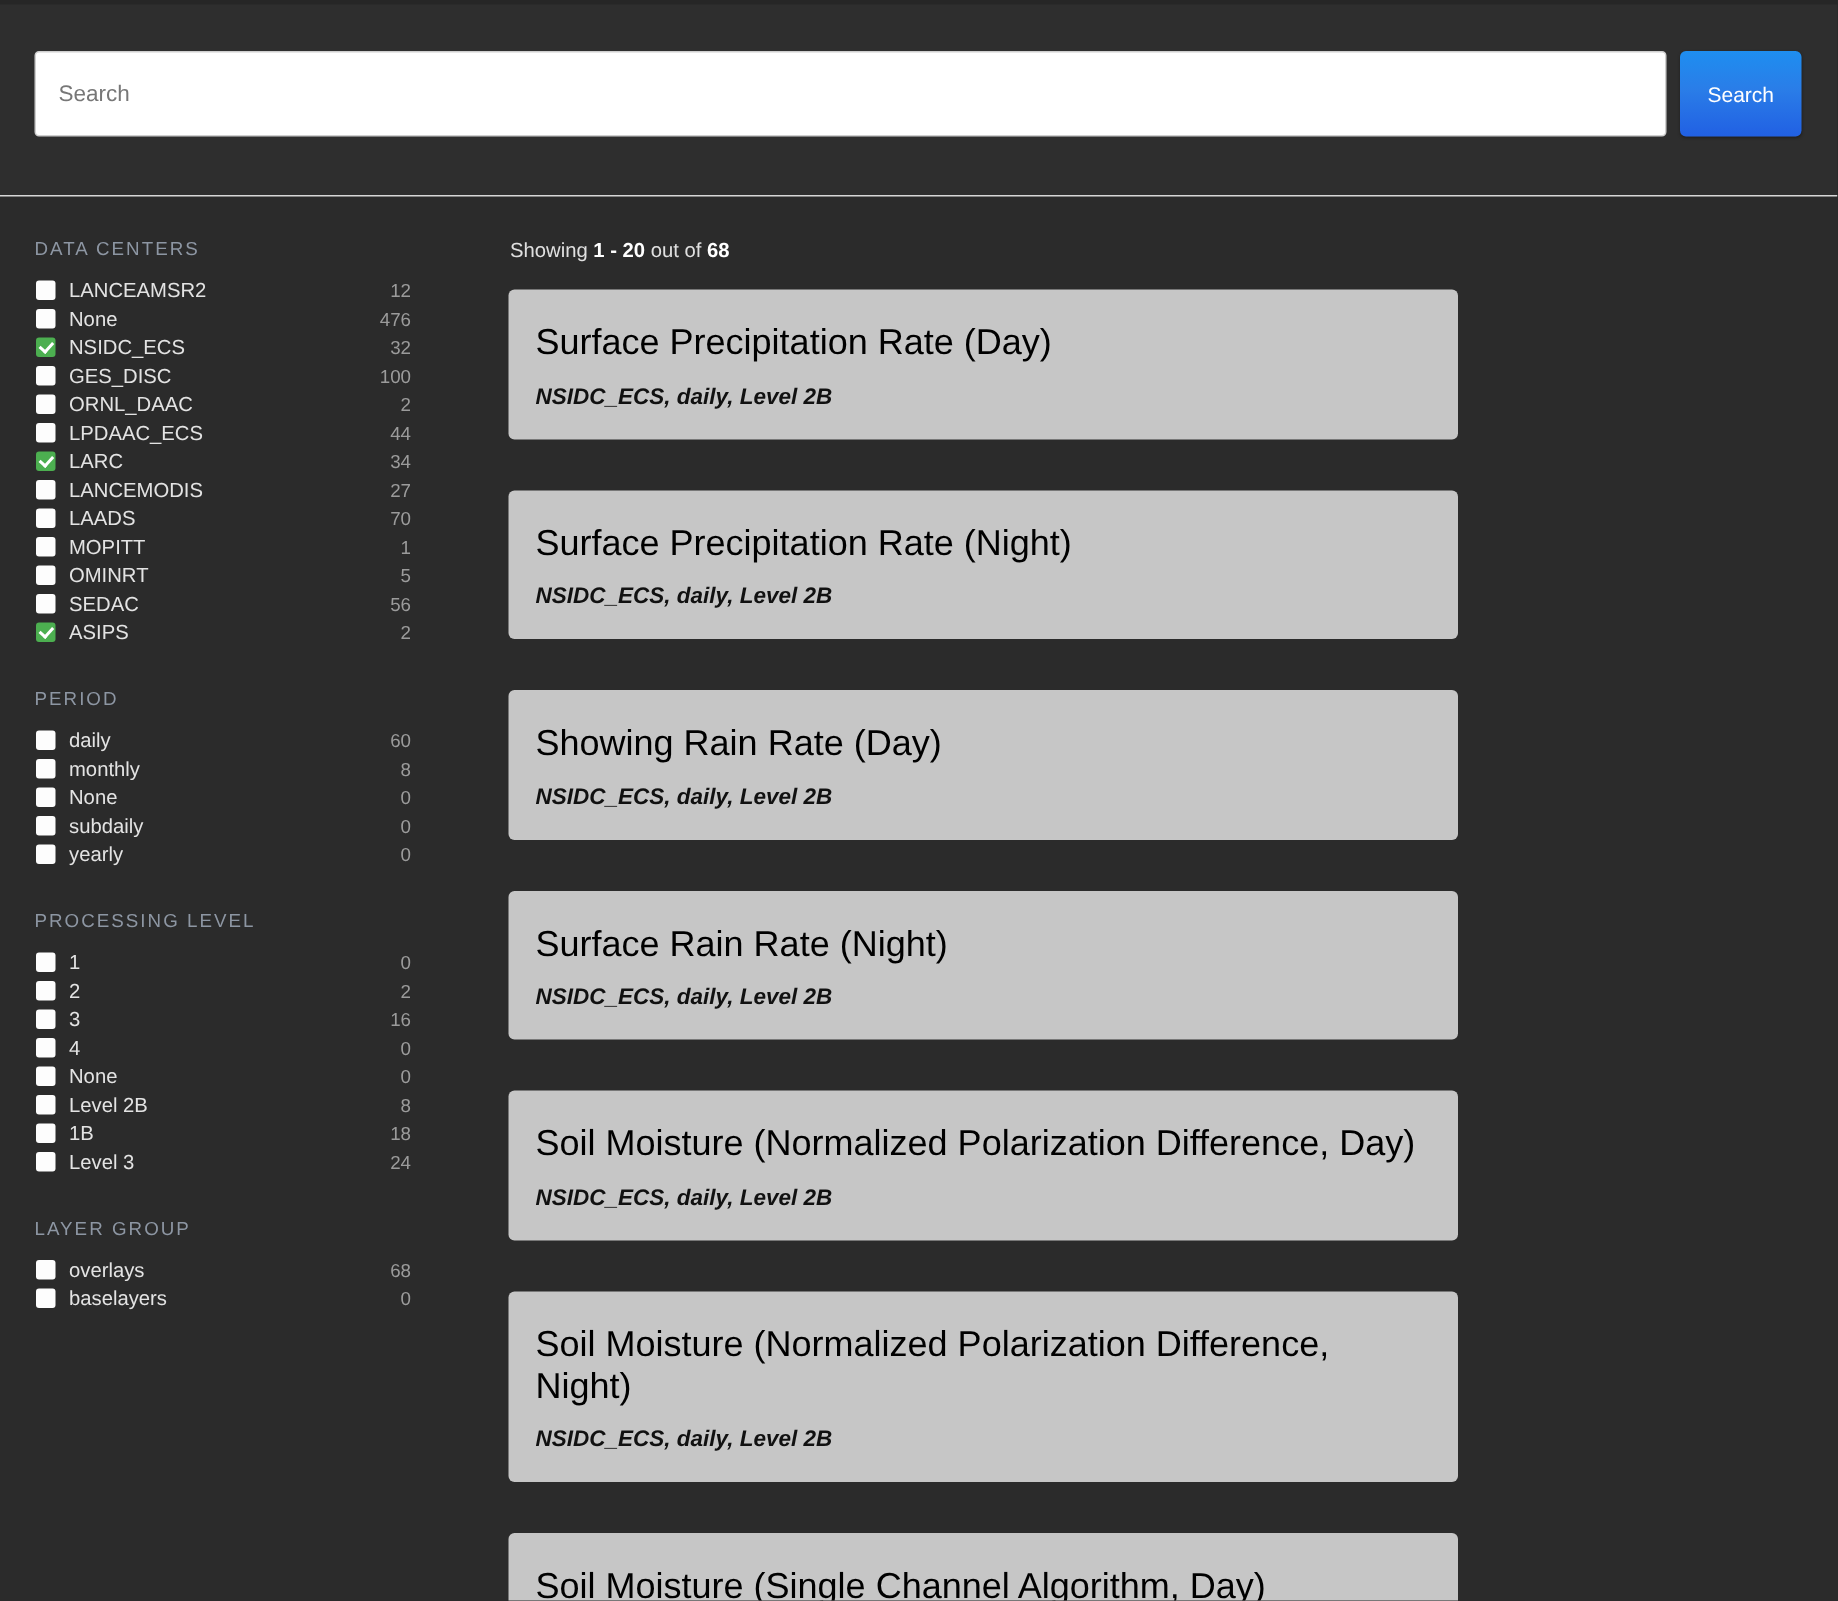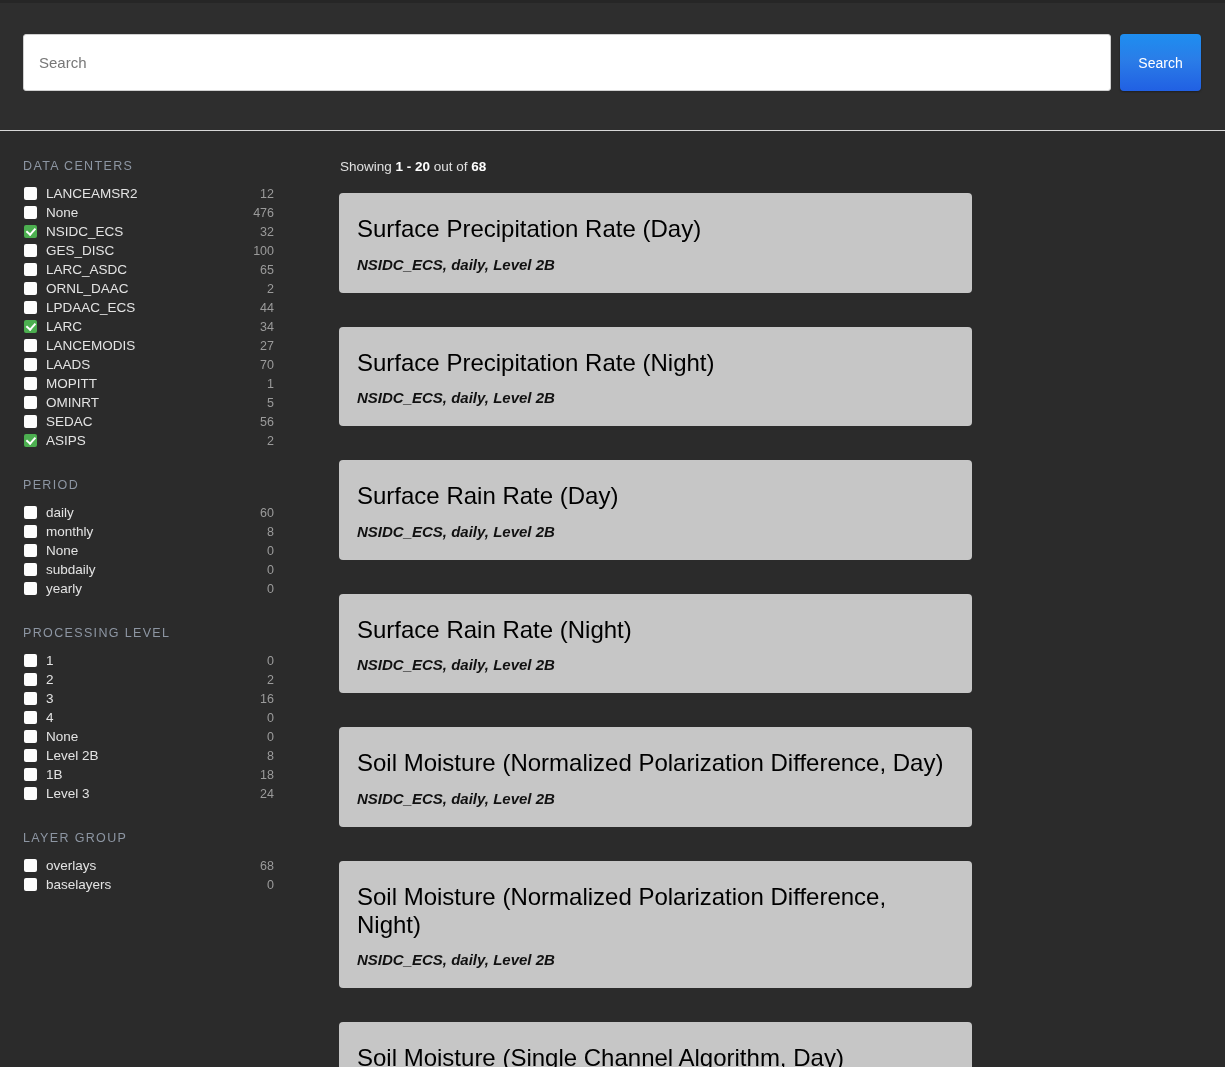--- a/index.html
+++ b/index.html
@@ -207,11 +207,6 @@
         </div>
         <div class="facet-row">
           <span class="cb"></span>
-          <span class="facet-label">LARC_ASDC</span>
-          <span class="facet-count">65</span>
-        </div>
-        <div class="facet-row">
-          <span class="cb"></span>
           <span class="facet-label">ORNL_DAAC</span>
           <span class="facet-count">2</span>
         </div>

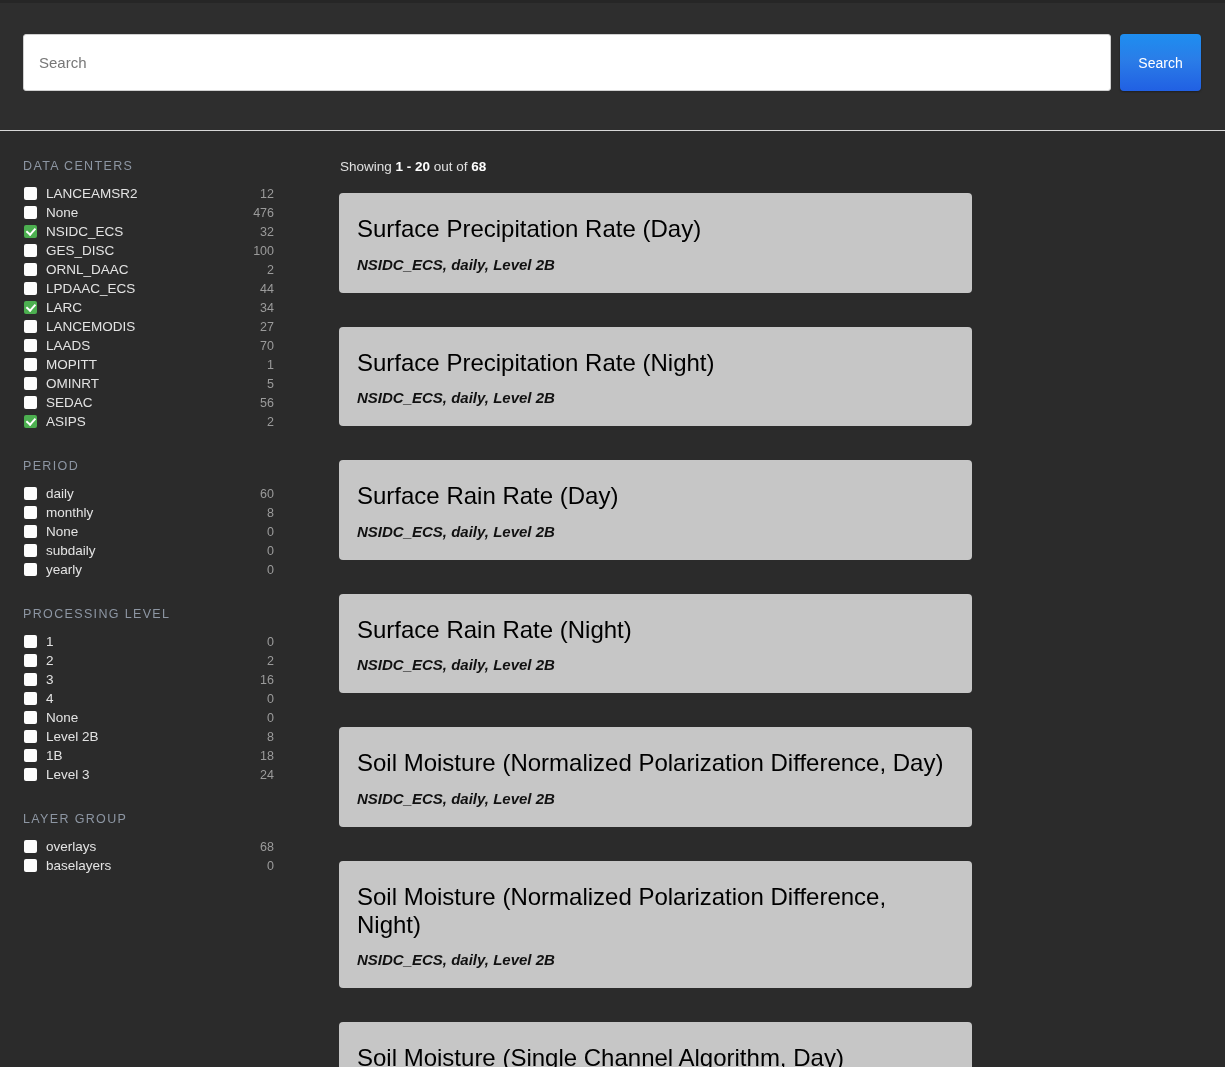--- a/index.html
+++ b/index.html
@@ -351,7 +351,7 @@
           <div class="card-meta">NSIDC_ECS, daily, Level 2B</div>
         </div>
         <div class="card">
-          <div class="card-title">Surface Rain Rate (Day)</div>
+          <div class="card-title">Showing Rain Rate (Day)</div>
           <div class="card-meta">NSIDC_ECS, daily, Level 2B</div>
         </div>
         <div class="card">

